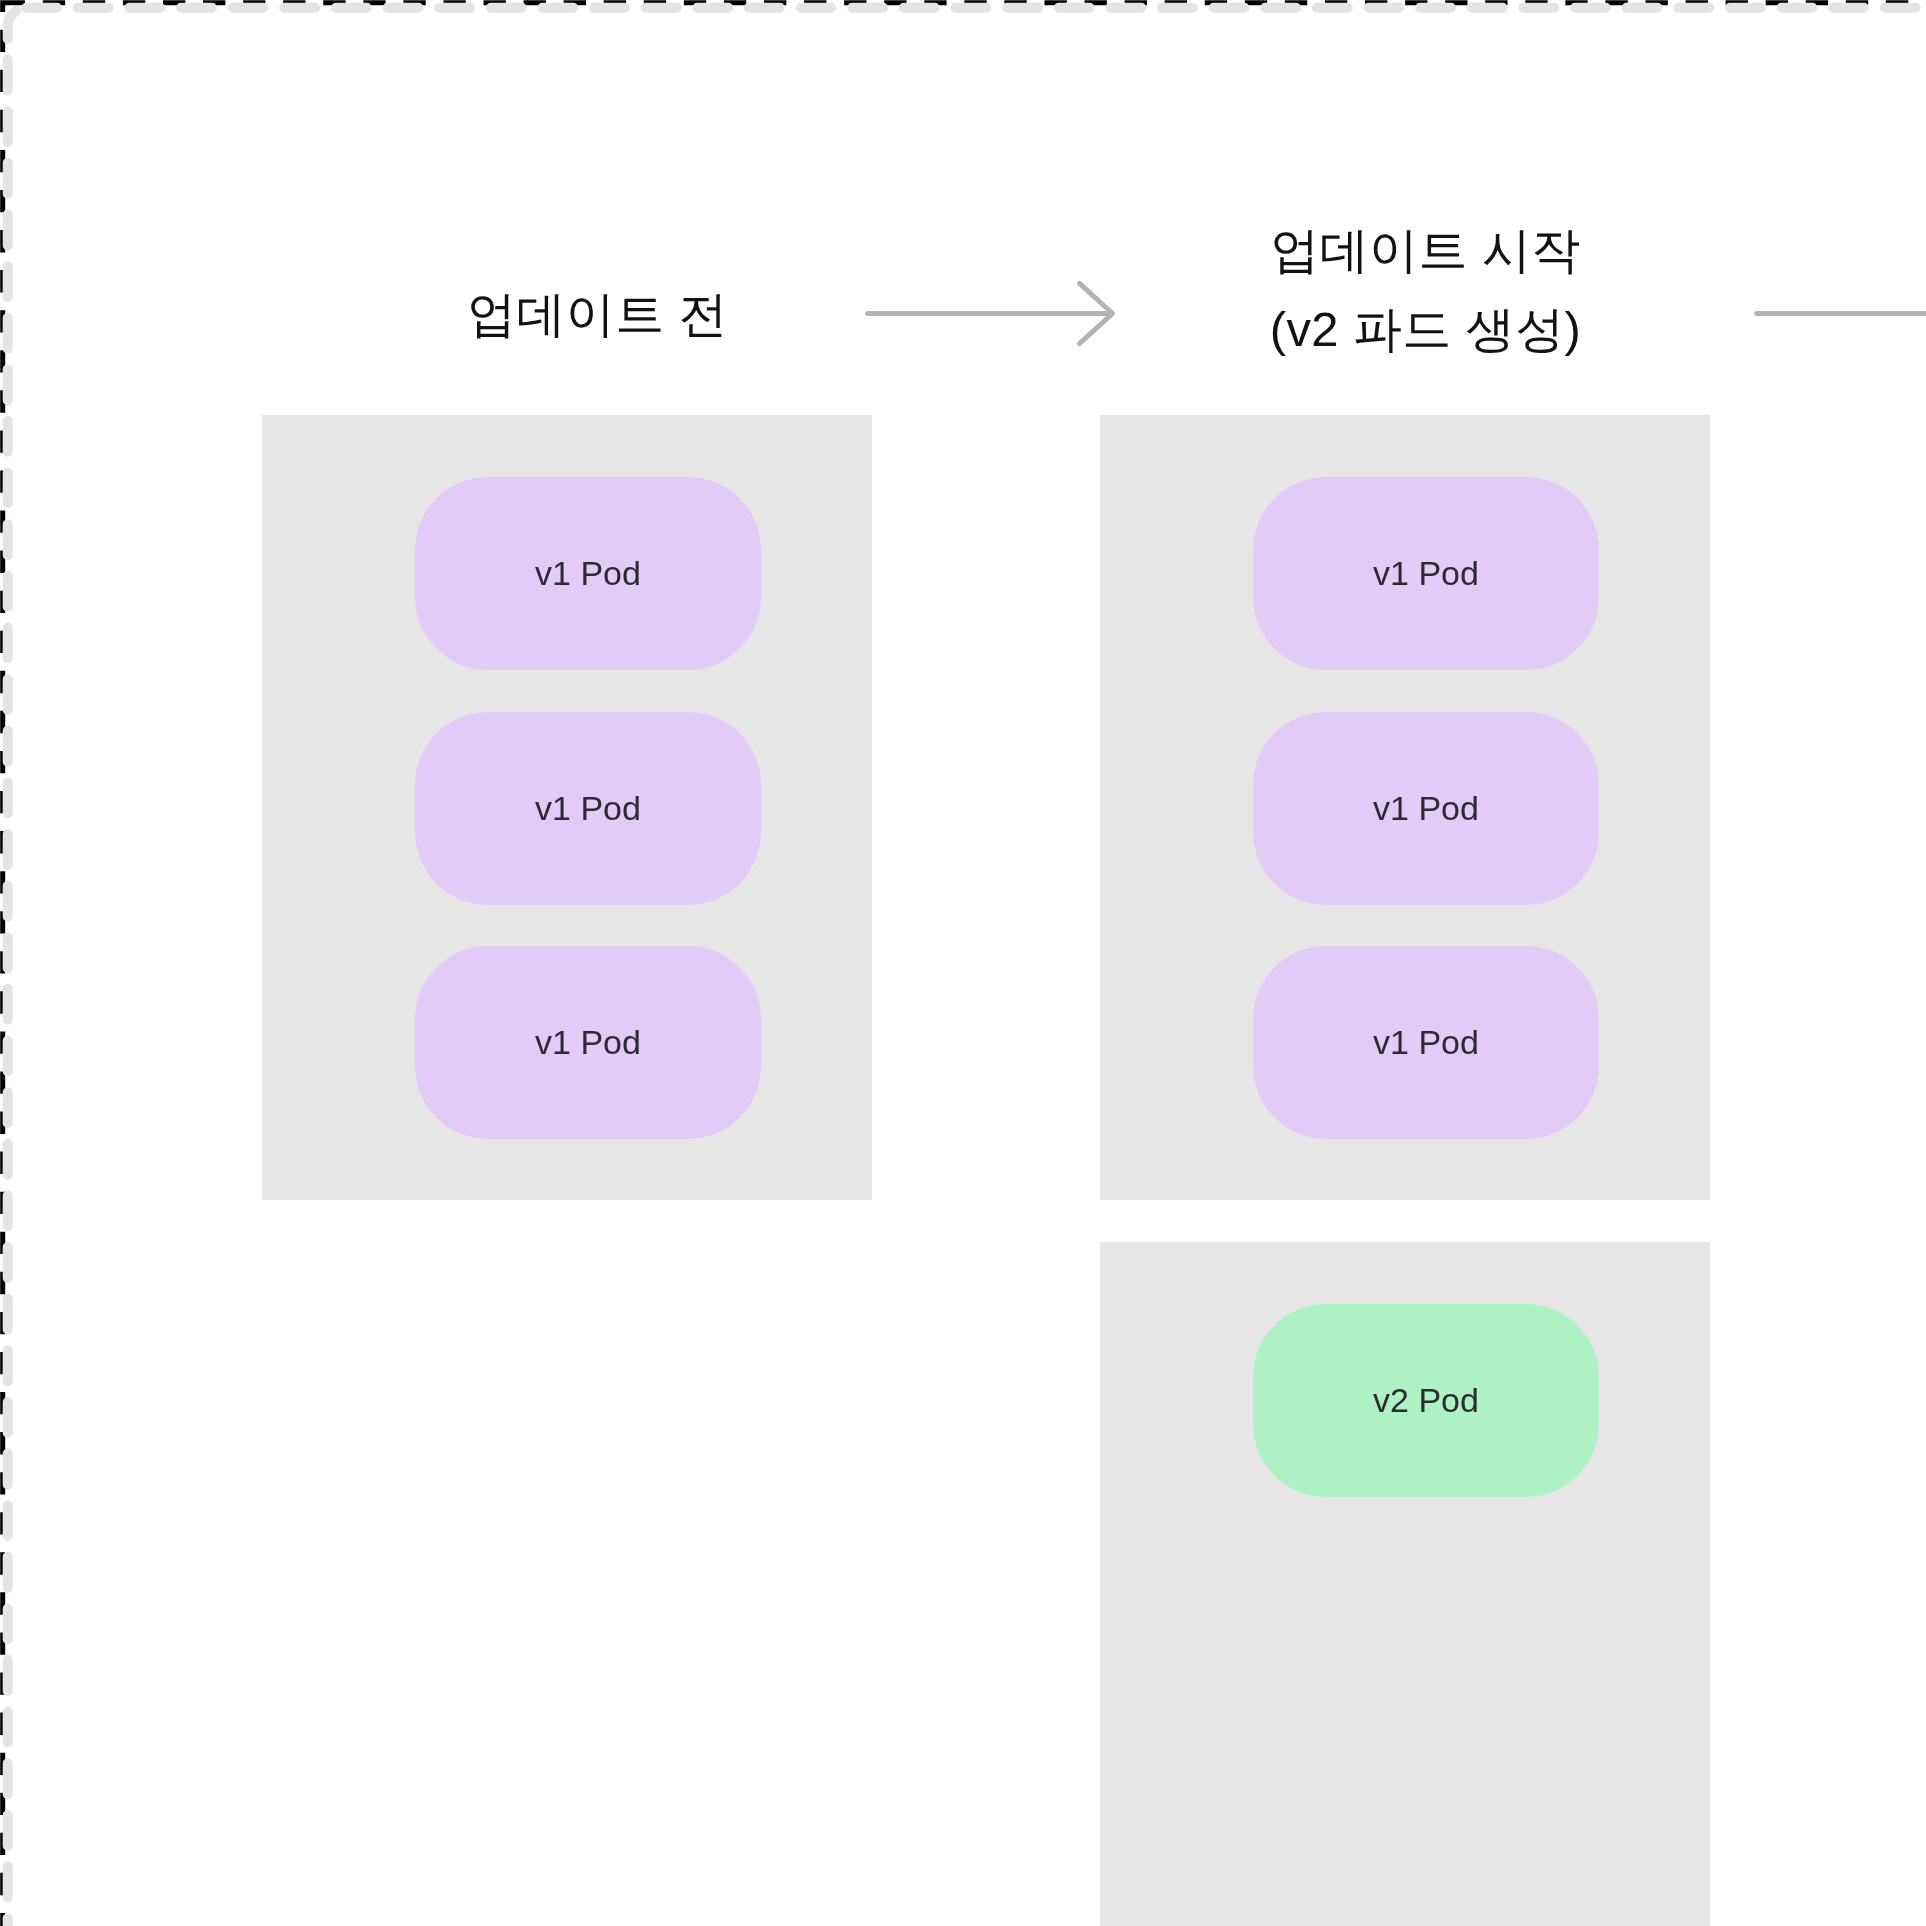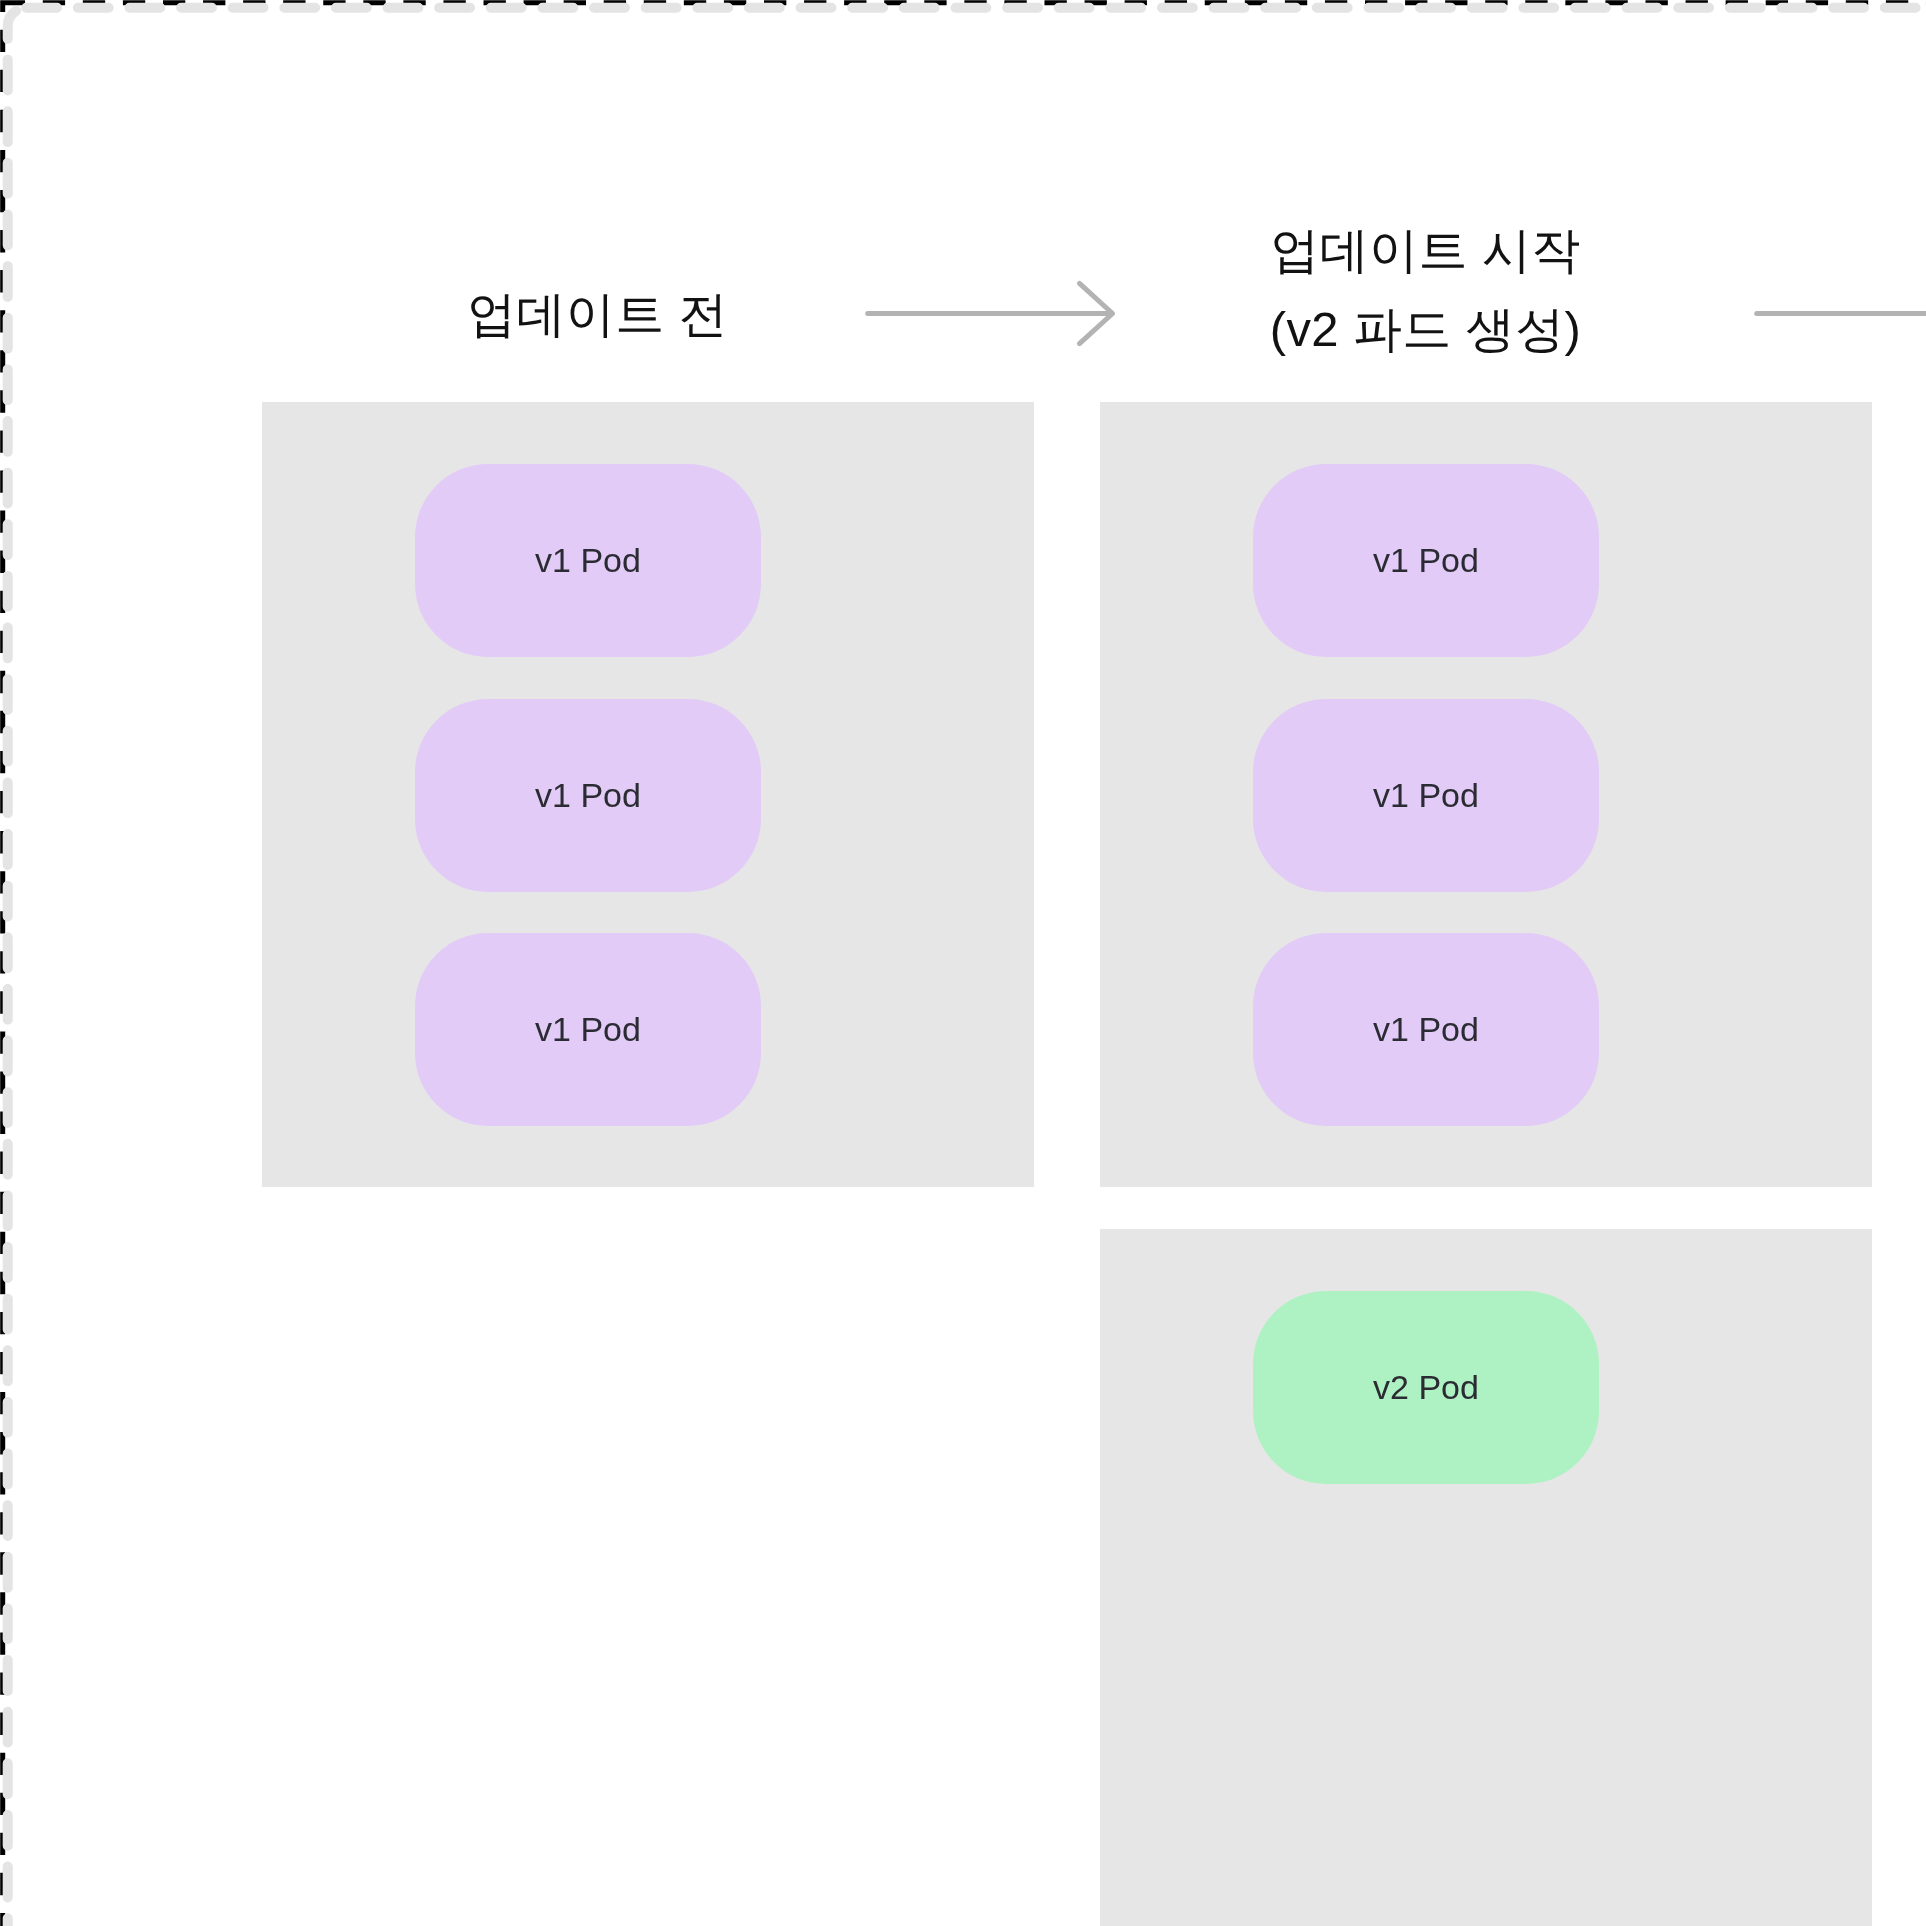--- a/index.html
+++ b/index.html
@@ -71,8 +71,9 @@
   
   .panel {
     position: absolute;
-    width: 772px;
+    width: 610px;
     background: var(--panel_bg, #e6e6e6);
+    margin-top: 13px;
   }
   #panel-before      { left: 262px;  top: 402px; height: 785px; }
   #panel-step2-old   { left: 1100px; top: 402px; height: 785px; }

